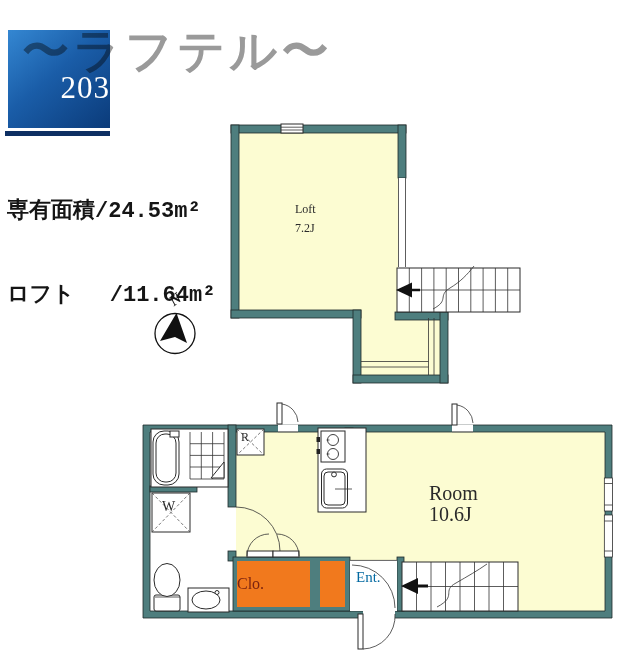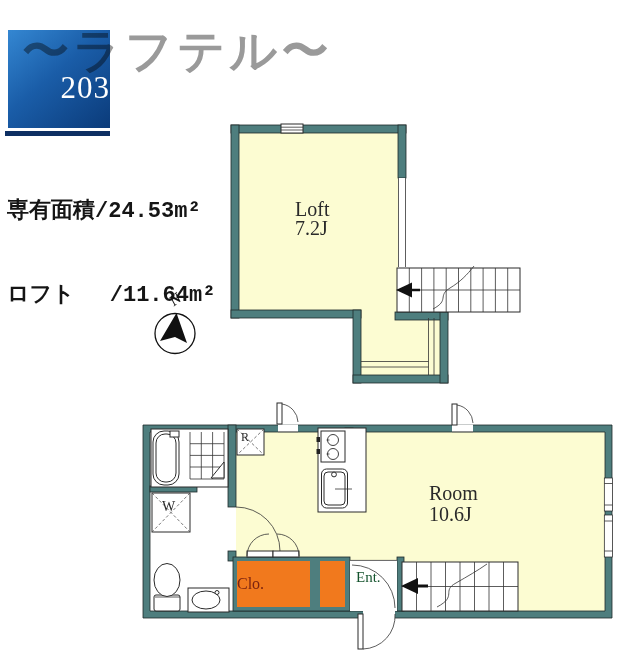--- a/index.html
+++ b/index.html
@@ -23,7 +23,7 @@
   .area-text{left:7px;top:142px;font-size:22px;font-weight:bold;color:#151515;line-height:28px;white-space:pre;font-family:Liberation Mono, monospace;}
   
   .plan-label{color:#2a2a2a;text-align:left;}
-  .loft-label{left:295px;top:200px;font-size:20px;line-height:19px;}
+  .loft-label{left:295px;top:200px;font-size:12px;line-height:19px;}
   .room-label{left:429px;top:483px;font-size:20px;line-height:21px;}
   .r-label{left:241px;top:430px;font-size:12px;}
   .w-label{left:162px;top:499px;font-size:14px;}

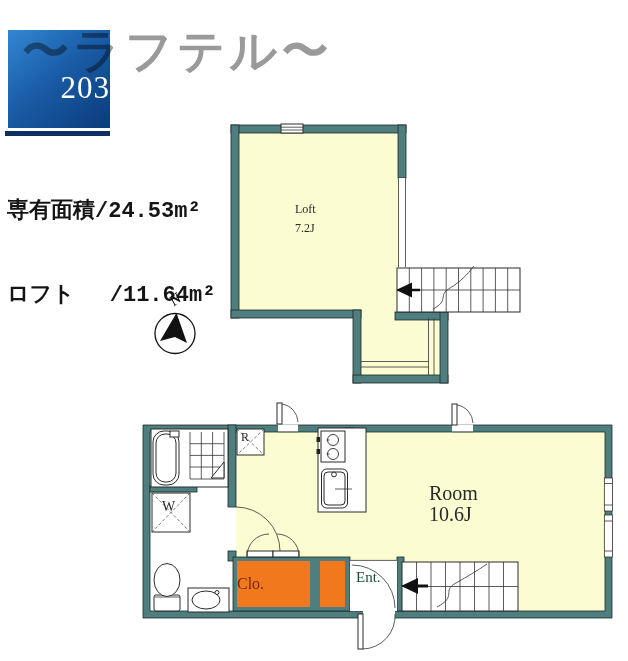--- a/index.html
+++ b/index.html
@@ -28,7 +28,7 @@
   .r-label{left:241px;top:430px;font-size:12px;}
   .w-label{left:162px;top:499px;font-size:14px;}
   .clo-label{left:237px;top:575px;width:73px;text-align:left;font-size:16px;color:var(--closet-text);}
-  .ent-label{left:356px;top:569px;font-size:15px;color:#14532d;}
+  .ent-label{left:356px;top:569px;font-size:15px;color:#0369a1;}
   .north-label{left:170px;top:291px;font-size:15px;font-style:italic;font-weight:bold;color:#111;transform:rotate(-38deg);}
   
   .wall{fill:var(--wall);stroke:#1f2a2a;stroke-width:0.8;}

